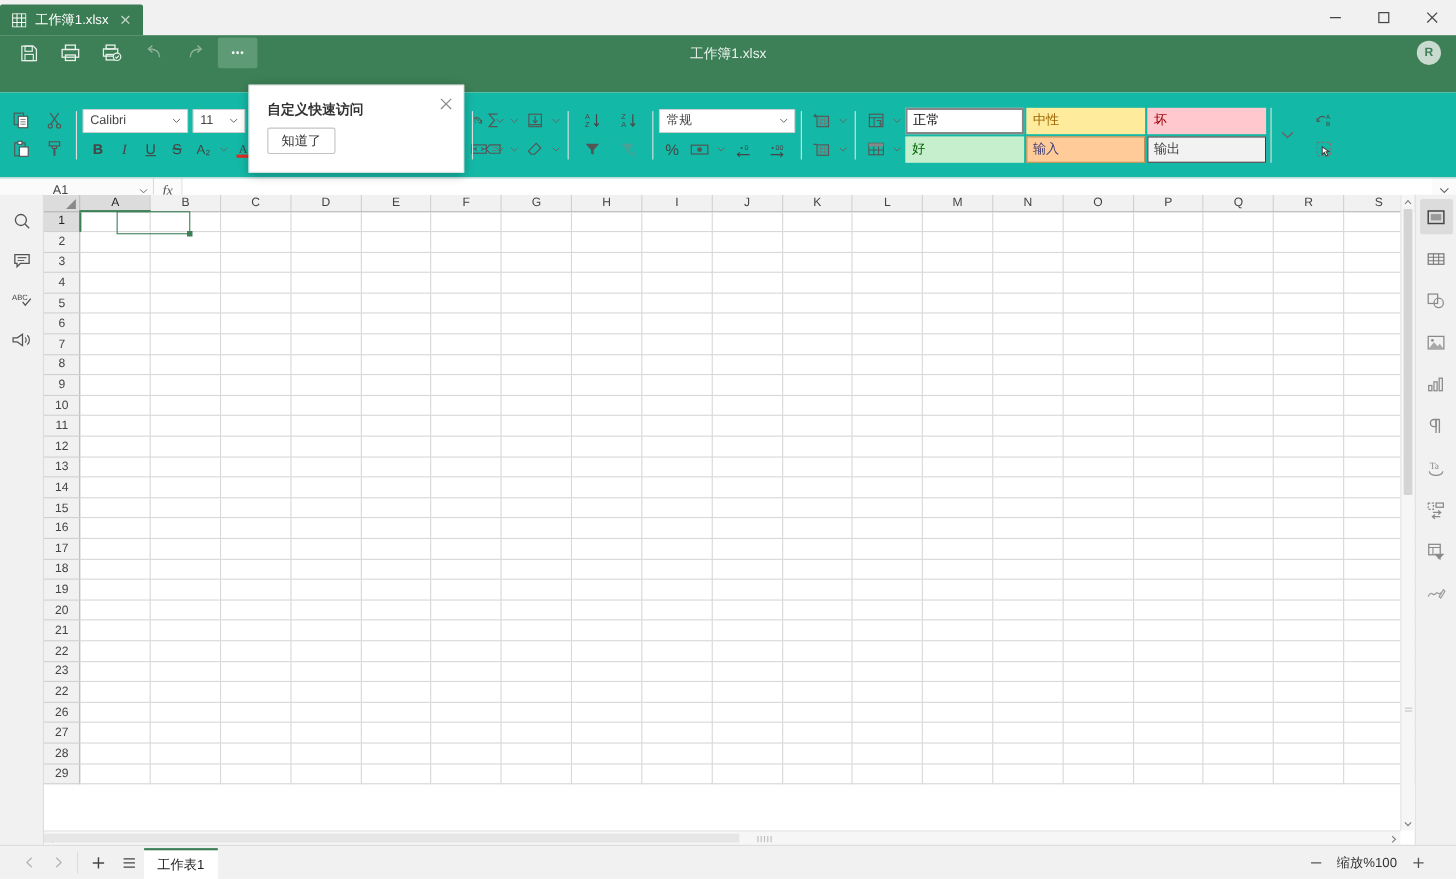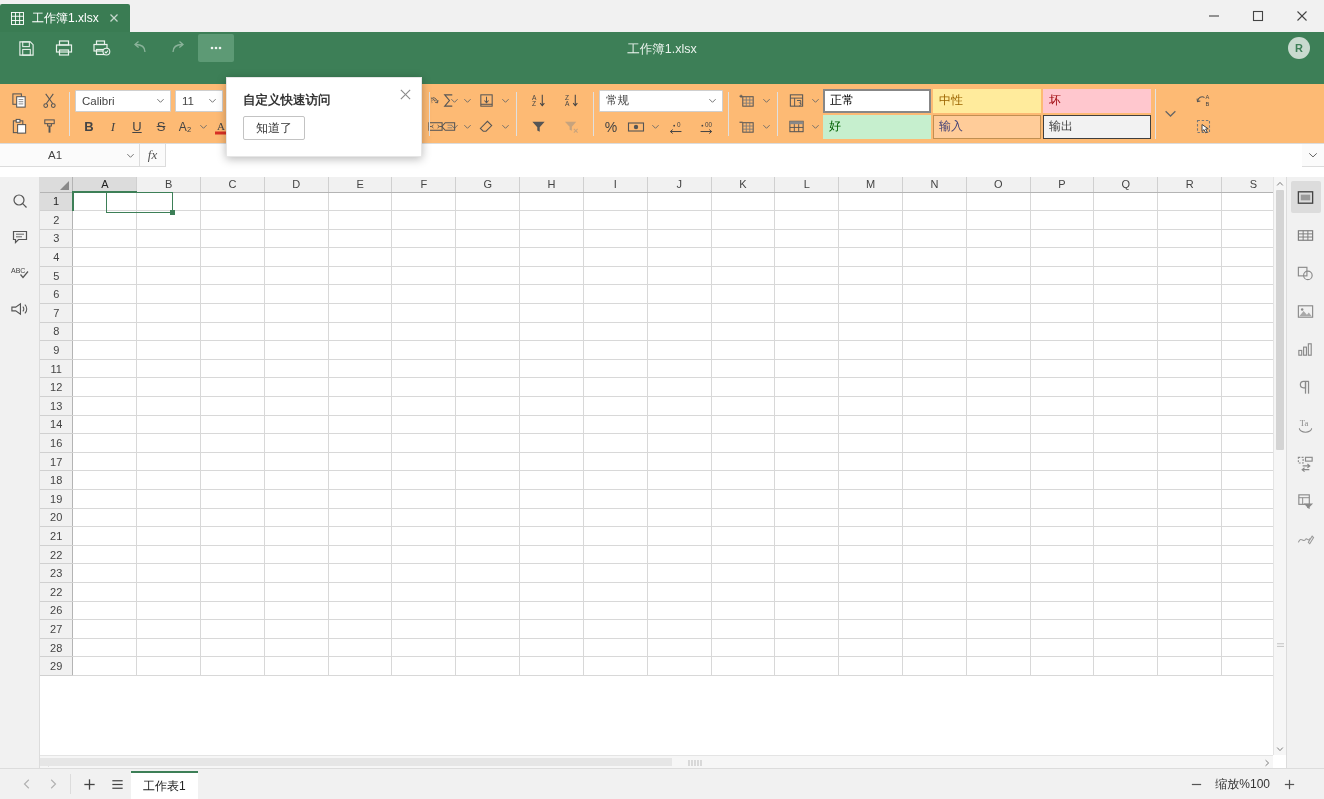--- a/index.html
+++ b/index.html
@@ -74,7 +74,7 @@
 
   
   .ribbon{
-    height:60px; background:#fdba74; border-bottom:1px solid #dcdcdc;
+    height:78px; background:#14b8a6; border-bottom:1px solid #dcdcdc;
     display:flex; align-items:center; position:relative; padding:16px 4px;
   }
   .rgroup{ display:flex; align-items:center; height:56px; }

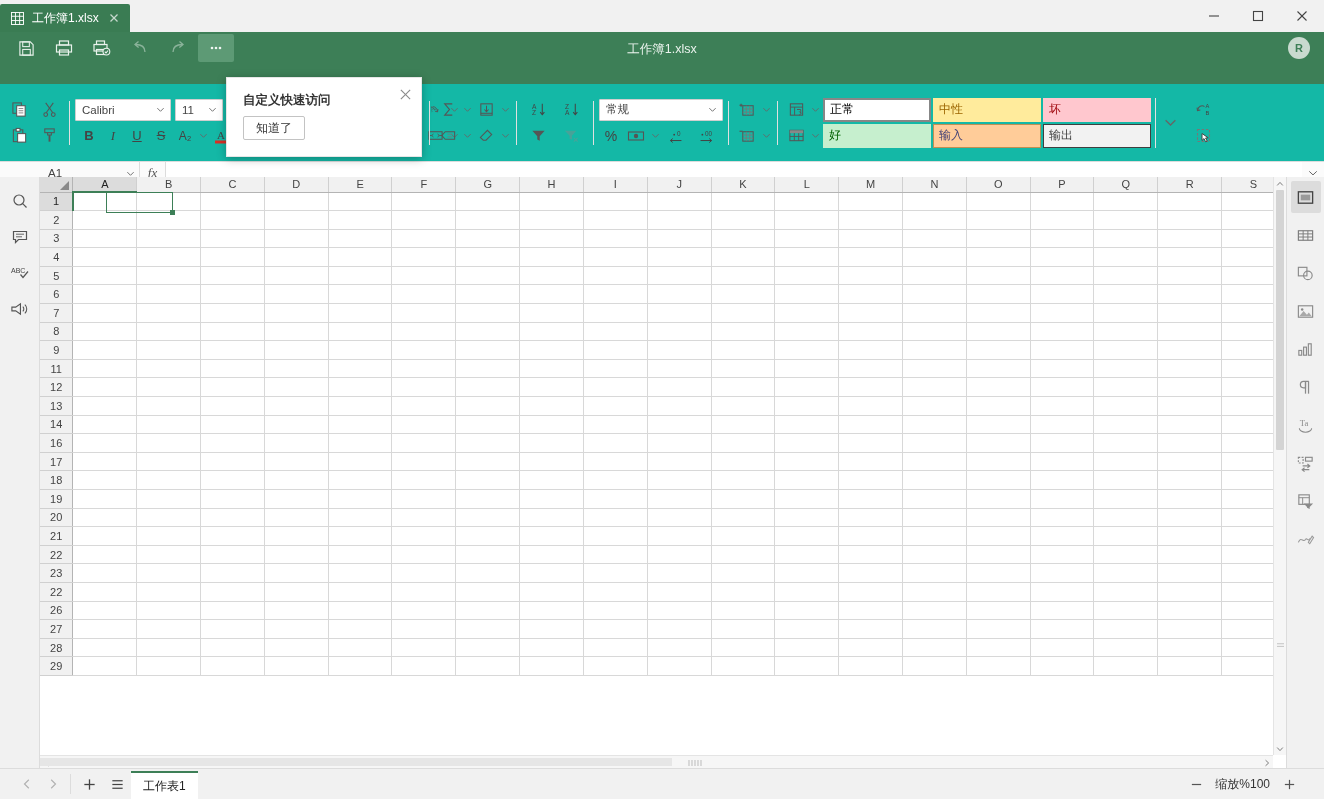--- a/index.html
+++ b/index.html
@@ -1052,6 +1052,28 @@
               <td class="cell" style="width: 64px;"></td>
             </tr>
             <tr>
+              <td class="rowh">10</td>
+              <td class="cell" style="width: 64px;"></td>
+              <td class="cell" style="width: 64px;"></td>
+              <td class="cell" style="width: 64px;"></td>
+              <td class="cell" style="width: 64px;"></td>
+              <td class="cell" style="width: 64px;"></td>
+              <td class="cell" style="width: 64px;"></td>
+              <td class="cell" style="width: 64px;"></td>
+              <td class="cell" style="width: 64px;"></td>
+              <td class="cell" style="width: 64px;"></td>
+              <td class="cell" style="width: 64px;"></td>
+              <td class="cell" style="width: 64px;"></td>
+              <td class="cell" style="width: 64px;"></td>
+              <td class="cell" style="width: 64px;"></td>
+              <td class="cell" style="width: 64px;"></td>
+              <td class="cell" style="width: 64px;"></td>
+              <td class="cell" style="width: 64px;"></td>
+              <td class="cell" style="width: 64px;"></td>
+              <td class="cell" style="width: 64px;"></td>
+              <td class="cell" style="width: 64px;"></td>
+            </tr>
+            <tr>
               <td class="rowh">11</td>
               <td class="cell" style="width: 64px;"></td>
               <td class="cell" style="width: 64px;"></td>

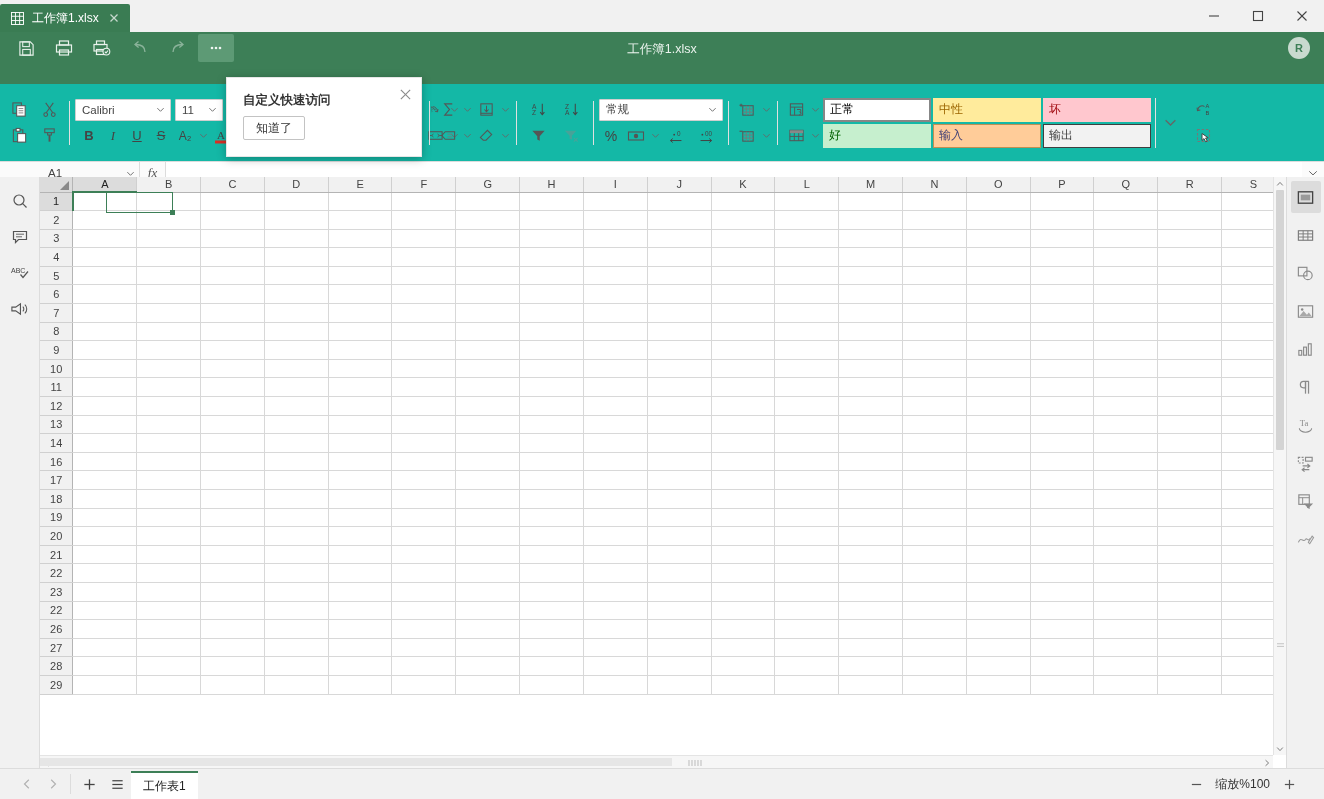--- a/index.html
+++ b/index.html
@@ -1162,6 +1162,28 @@
               <td class="cell" style="width: 64px;"></td>
             </tr>
             <tr>
+              <td class="rowh">15</td>
+              <td class="cell" style="width: 64px;"></td>
+              <td class="cell" style="width: 64px;"></td>
+              <td class="cell" style="width: 64px;"></td>
+              <td class="cell" style="width: 64px;"></td>
+              <td class="cell" style="width: 64px;"></td>
+              <td class="cell" style="width: 64px;"></td>
+              <td class="cell" style="width: 64px;"></td>
+              <td class="cell" style="width: 64px;"></td>
+              <td class="cell" style="width: 64px;"></td>
+              <td class="cell" style="width: 64px;"></td>
+              <td class="cell" style="width: 64px;"></td>
+              <td class="cell" style="width: 64px;"></td>
+              <td class="cell" style="width: 64px;"></td>
+              <td class="cell" style="width: 64px;"></td>
+              <td class="cell" style="width: 64px;"></td>
+              <td class="cell" style="width: 64px;"></td>
+              <td class="cell" style="width: 64px;"></td>
+              <td class="cell" style="width: 64px;"></td>
+              <td class="cell" style="width: 64px;"></td>
+            </tr>
+            <tr>
               <td class="rowh">16</td>
               <td class="cell" style="width: 64px;"></td>
               <td class="cell" style="width: 64px;"></td>

